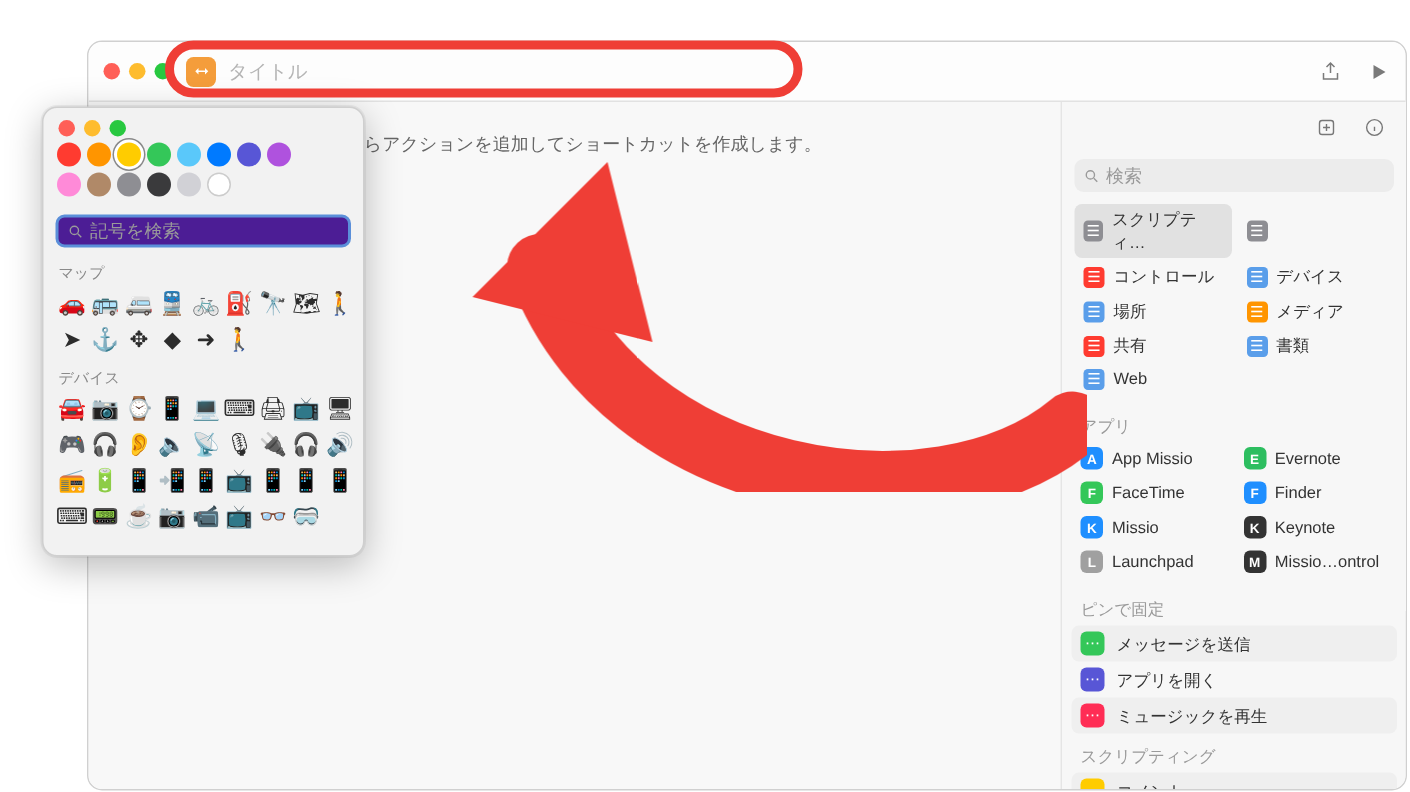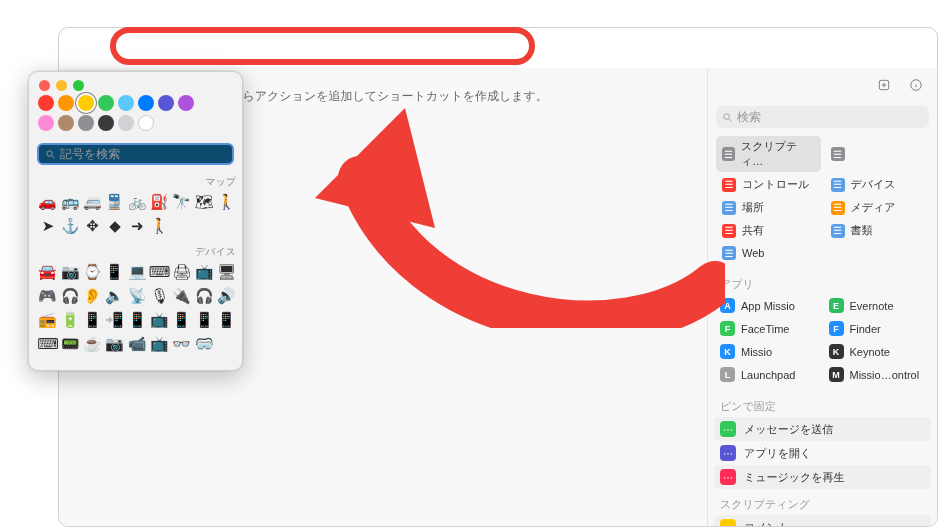--- a/index.html
+++ b/index.html
@@ -69,6 +69,31 @@
 <body>
 
 <div class="main-window">
+  <div class="titlebar">
+    <div class="traffic">
+      <span class="tl-r"></span>
+      <span class="tl-y"></span>
+      <span class="tl-g"></span>
+    </div>
+    <div class="title-icon">
+      <svg viewBox="0 0 24 24">
+          <path d="M4 12l4-4v3h8v-3l4 4-4 4v-3H8v3z"></path>
+        </svg>
+    </div>
+    <div class="title-text">タイトル</div>
+    <div class="tb-right">
+      <span class="tb-ic">
+          <svg viewBox="0 0 24 24">
+            <path d="M12 3v10M8 7l4-4 4 4M5 13v6h14v-6"></path>
+          </svg>
+        </span>
+      <span class="tb-ic">
+          <svg viewBox="0 0 24 24">
+            <path d="M7 5l12 7-12 7z" fill="#7a7a7a" stroke="none"></path>
+          </svg>
+        </span>
+    </div>
+  </div>
 
   <div class="canvas-area">
     <div class="canvas-hint">右からアクションを追加してショートカットを作成します。</div>

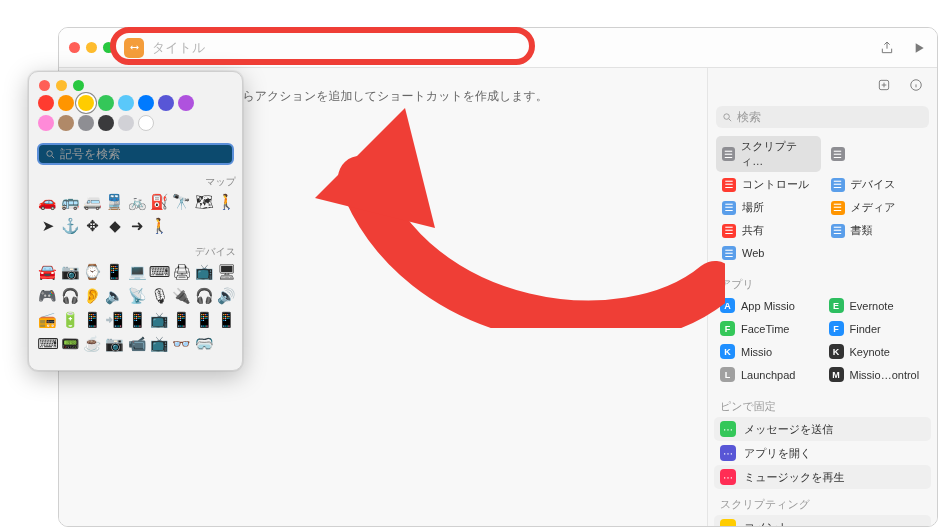--- a/index.html
+++ b/index.html
@@ -49,7 +49,7 @@
   .color-row{display:flex;gap:4px;margin-bottom:4px;}
   .color-dot{width:16px;height:16px;border-radius:50%;}
   .color-dot.sel{box-shadow:0 0 0 2px #fff,0 0 0 3px #888;}
-  .gsearch{margin:2px 8px 6px;background:#0c4a6e;border:2px solid #5b8fd9;border-radius:6px;height:22px;display:flex;align-items:center;padding:0 6px;color:#9a9a9a;}
+  .gsearch{margin:2px 8px 6px;background:#4c1d95;border:2px solid #5b8fd9;border-radius:6px;height:22px;display:flex;align-items:center;padding:0 6px;color:#9a9a9a;}
   .gsearch svg{width:11px;height:11px;margin-right:4px;fill:none;stroke:#9a9a9a;stroke-width:2;}
   .glyph-scroll{flex:1;overflow-y:auto;padding:0 6px 6px 10px;text-align:right;}
   .glyph-h{font-size:10px;color:#8a8a8a;padding:4px 0 2px;}

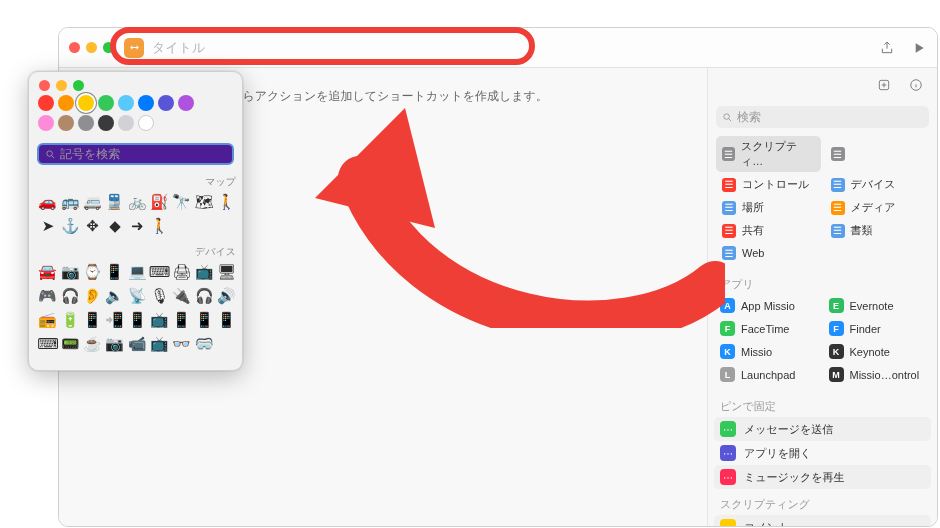--- a/index.html
+++ b/index.html
@@ -51,7 +51,7 @@
   .color-dot.sel{box-shadow:0 0 0 2px #fff,0 0 0 3px #888;}
   .gsearch{margin:2px 8px 6px;background:#4c1d95;border:2px solid #5b8fd9;border-radius:6px;height:22px;display:flex;align-items:center;padding:0 6px;color:#9a9a9a;}
   .gsearch svg{width:11px;height:11px;margin-right:4px;fill:none;stroke:#9a9a9a;stroke-width:2;}
-  .glyph-scroll{flex:1;overflow-y:auto;padding:0 6px 6px 10px;text-align:right;}
+  .glyph-scroll{flex:1;overflow-y:auto;padding:0 6px 6px 10px;}
   .glyph-h{font-size:10px;color:#8a8a8a;padding:4px 0 2px;}
   .glyph-grid{display:grid;grid-template-columns:repeat(9,1fr);gap:6px 4px;padding:2px 0 6px;}
   .glyph{width:18px;height:18px;display:flex;align-items:center;justify-content:center;font-size:15px;color:#2c2c2c;}

